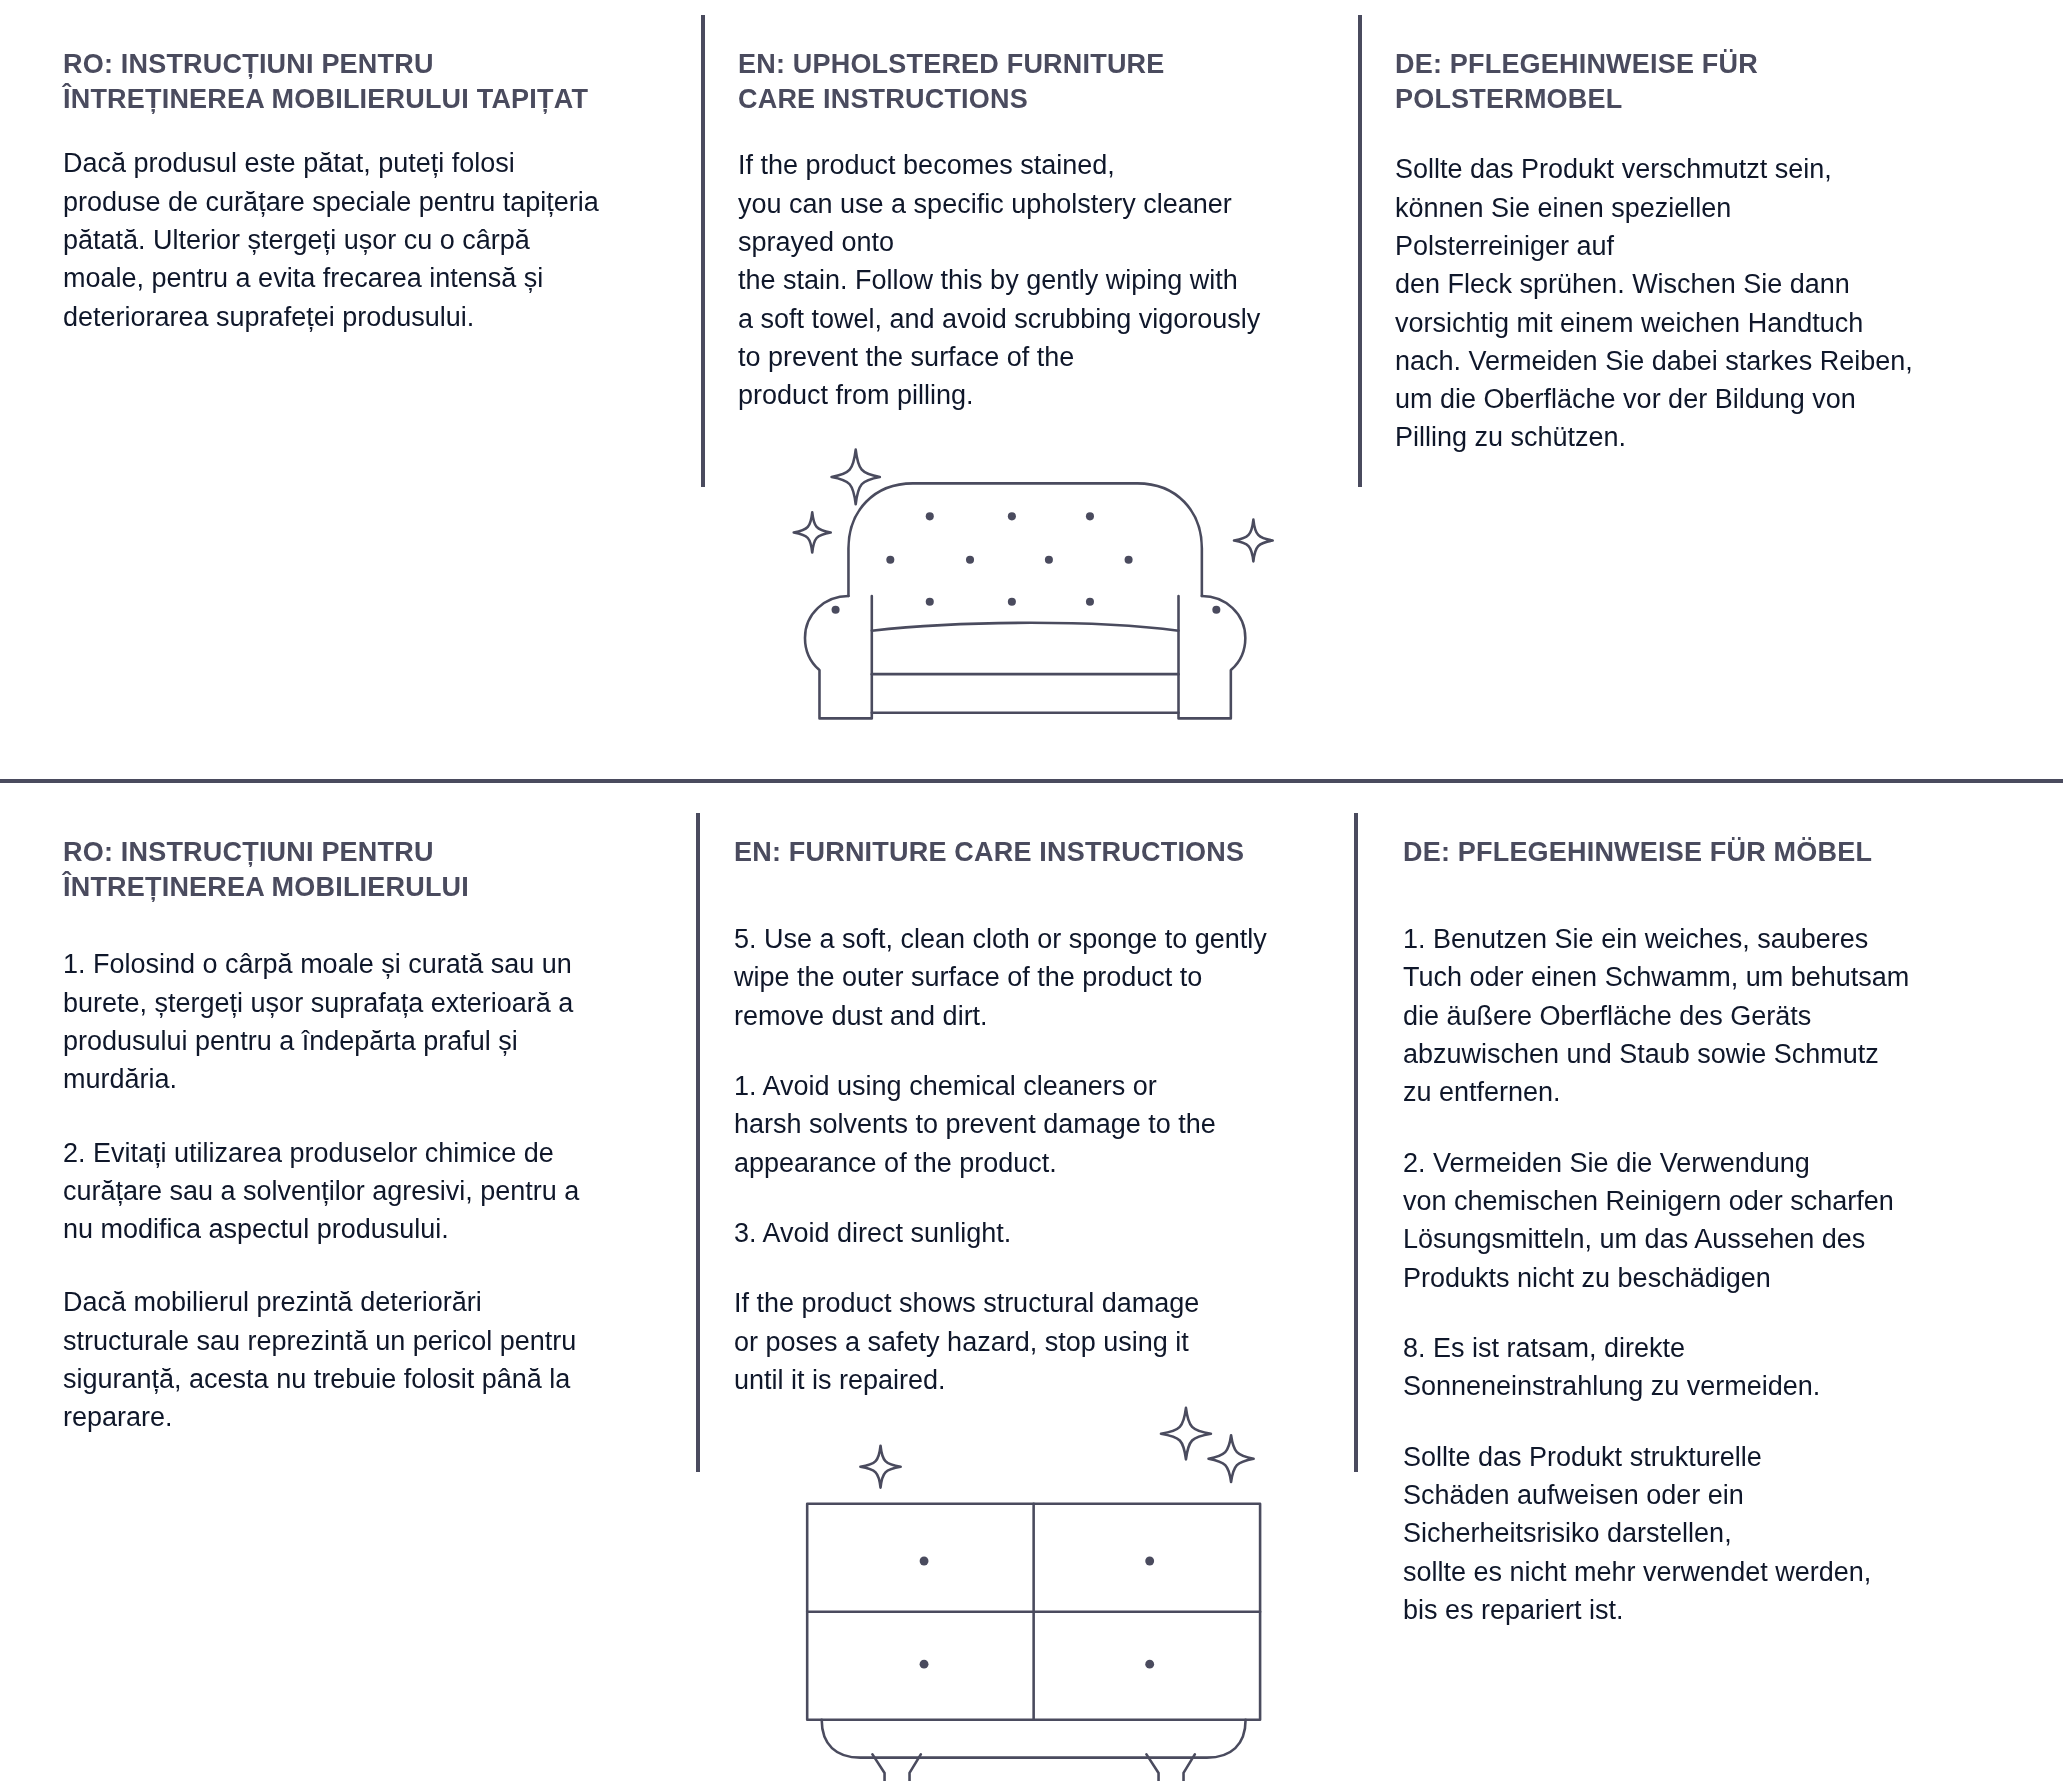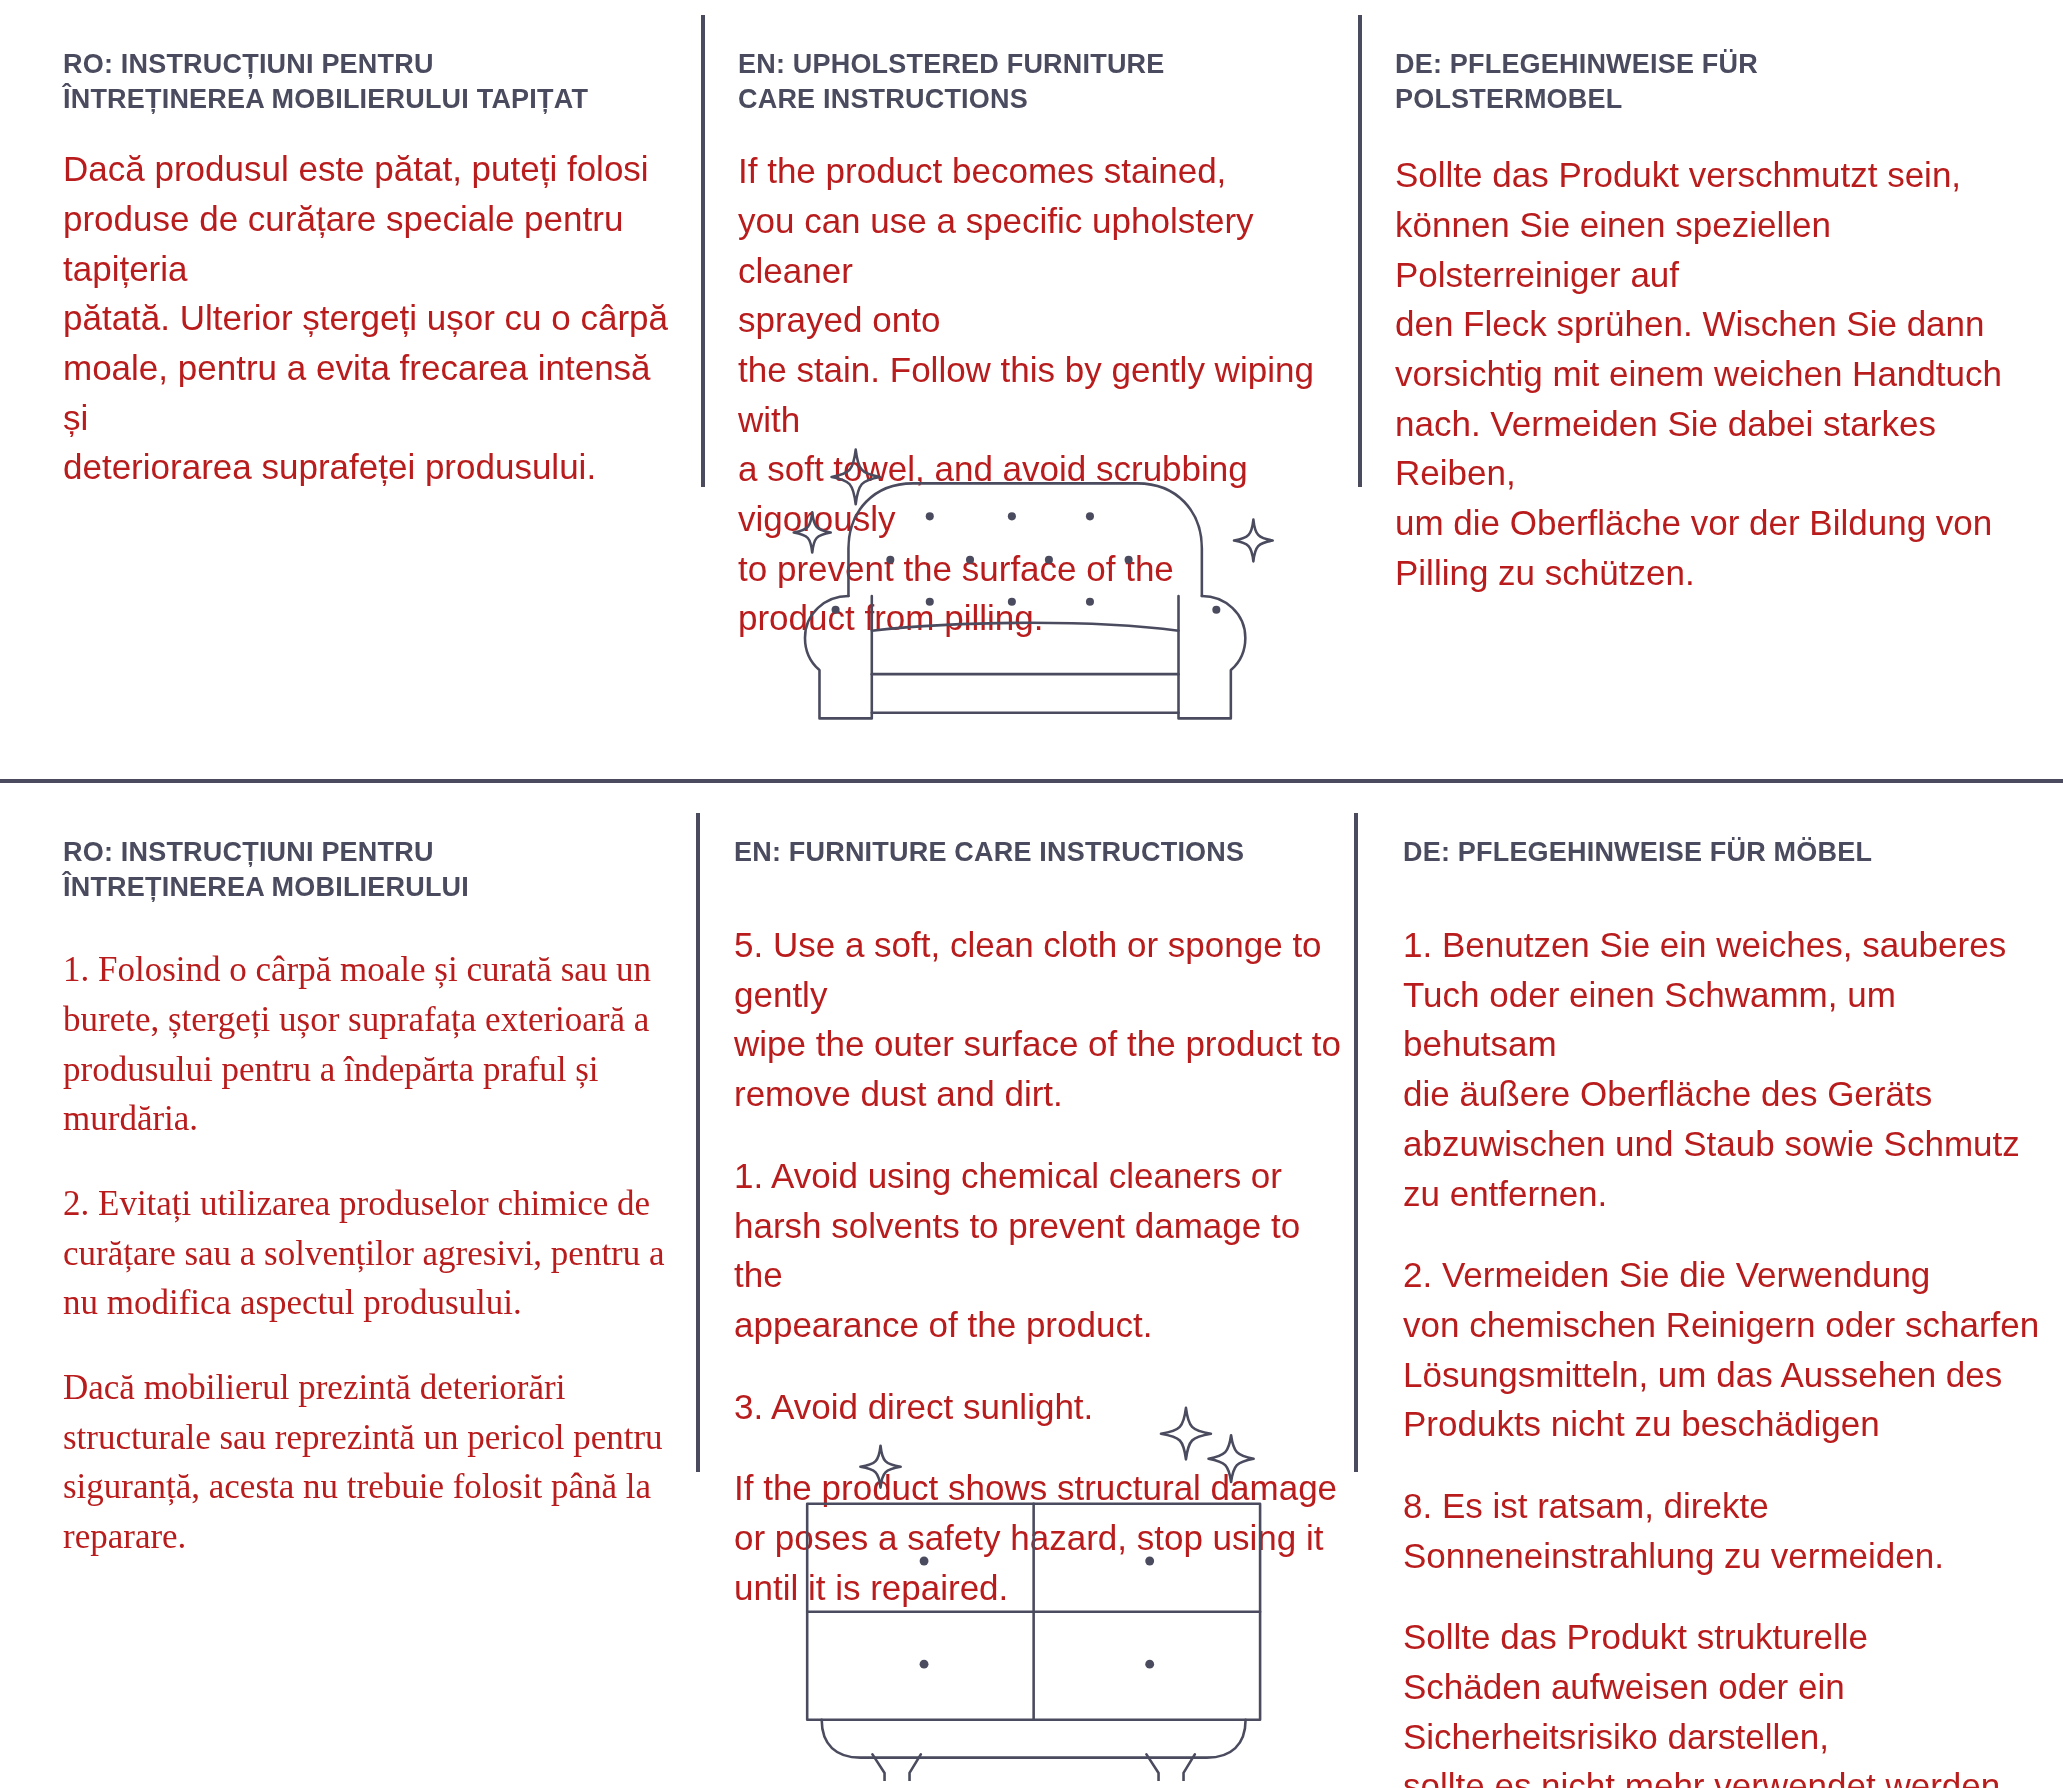--- a/index.html
+++ b/index.html
@@ -59,9 +59,9 @@
   }
   p.body {
     margin: 0 0 27px 0;
-    font-size: 35px;
+    font-size: 27px;
     line-height: 1.42;
-    color: #b91c1c;
+    color: #0f172a;
     white-space: pre-line;
   }
   p.body:last-child { margin-bottom: 0; }

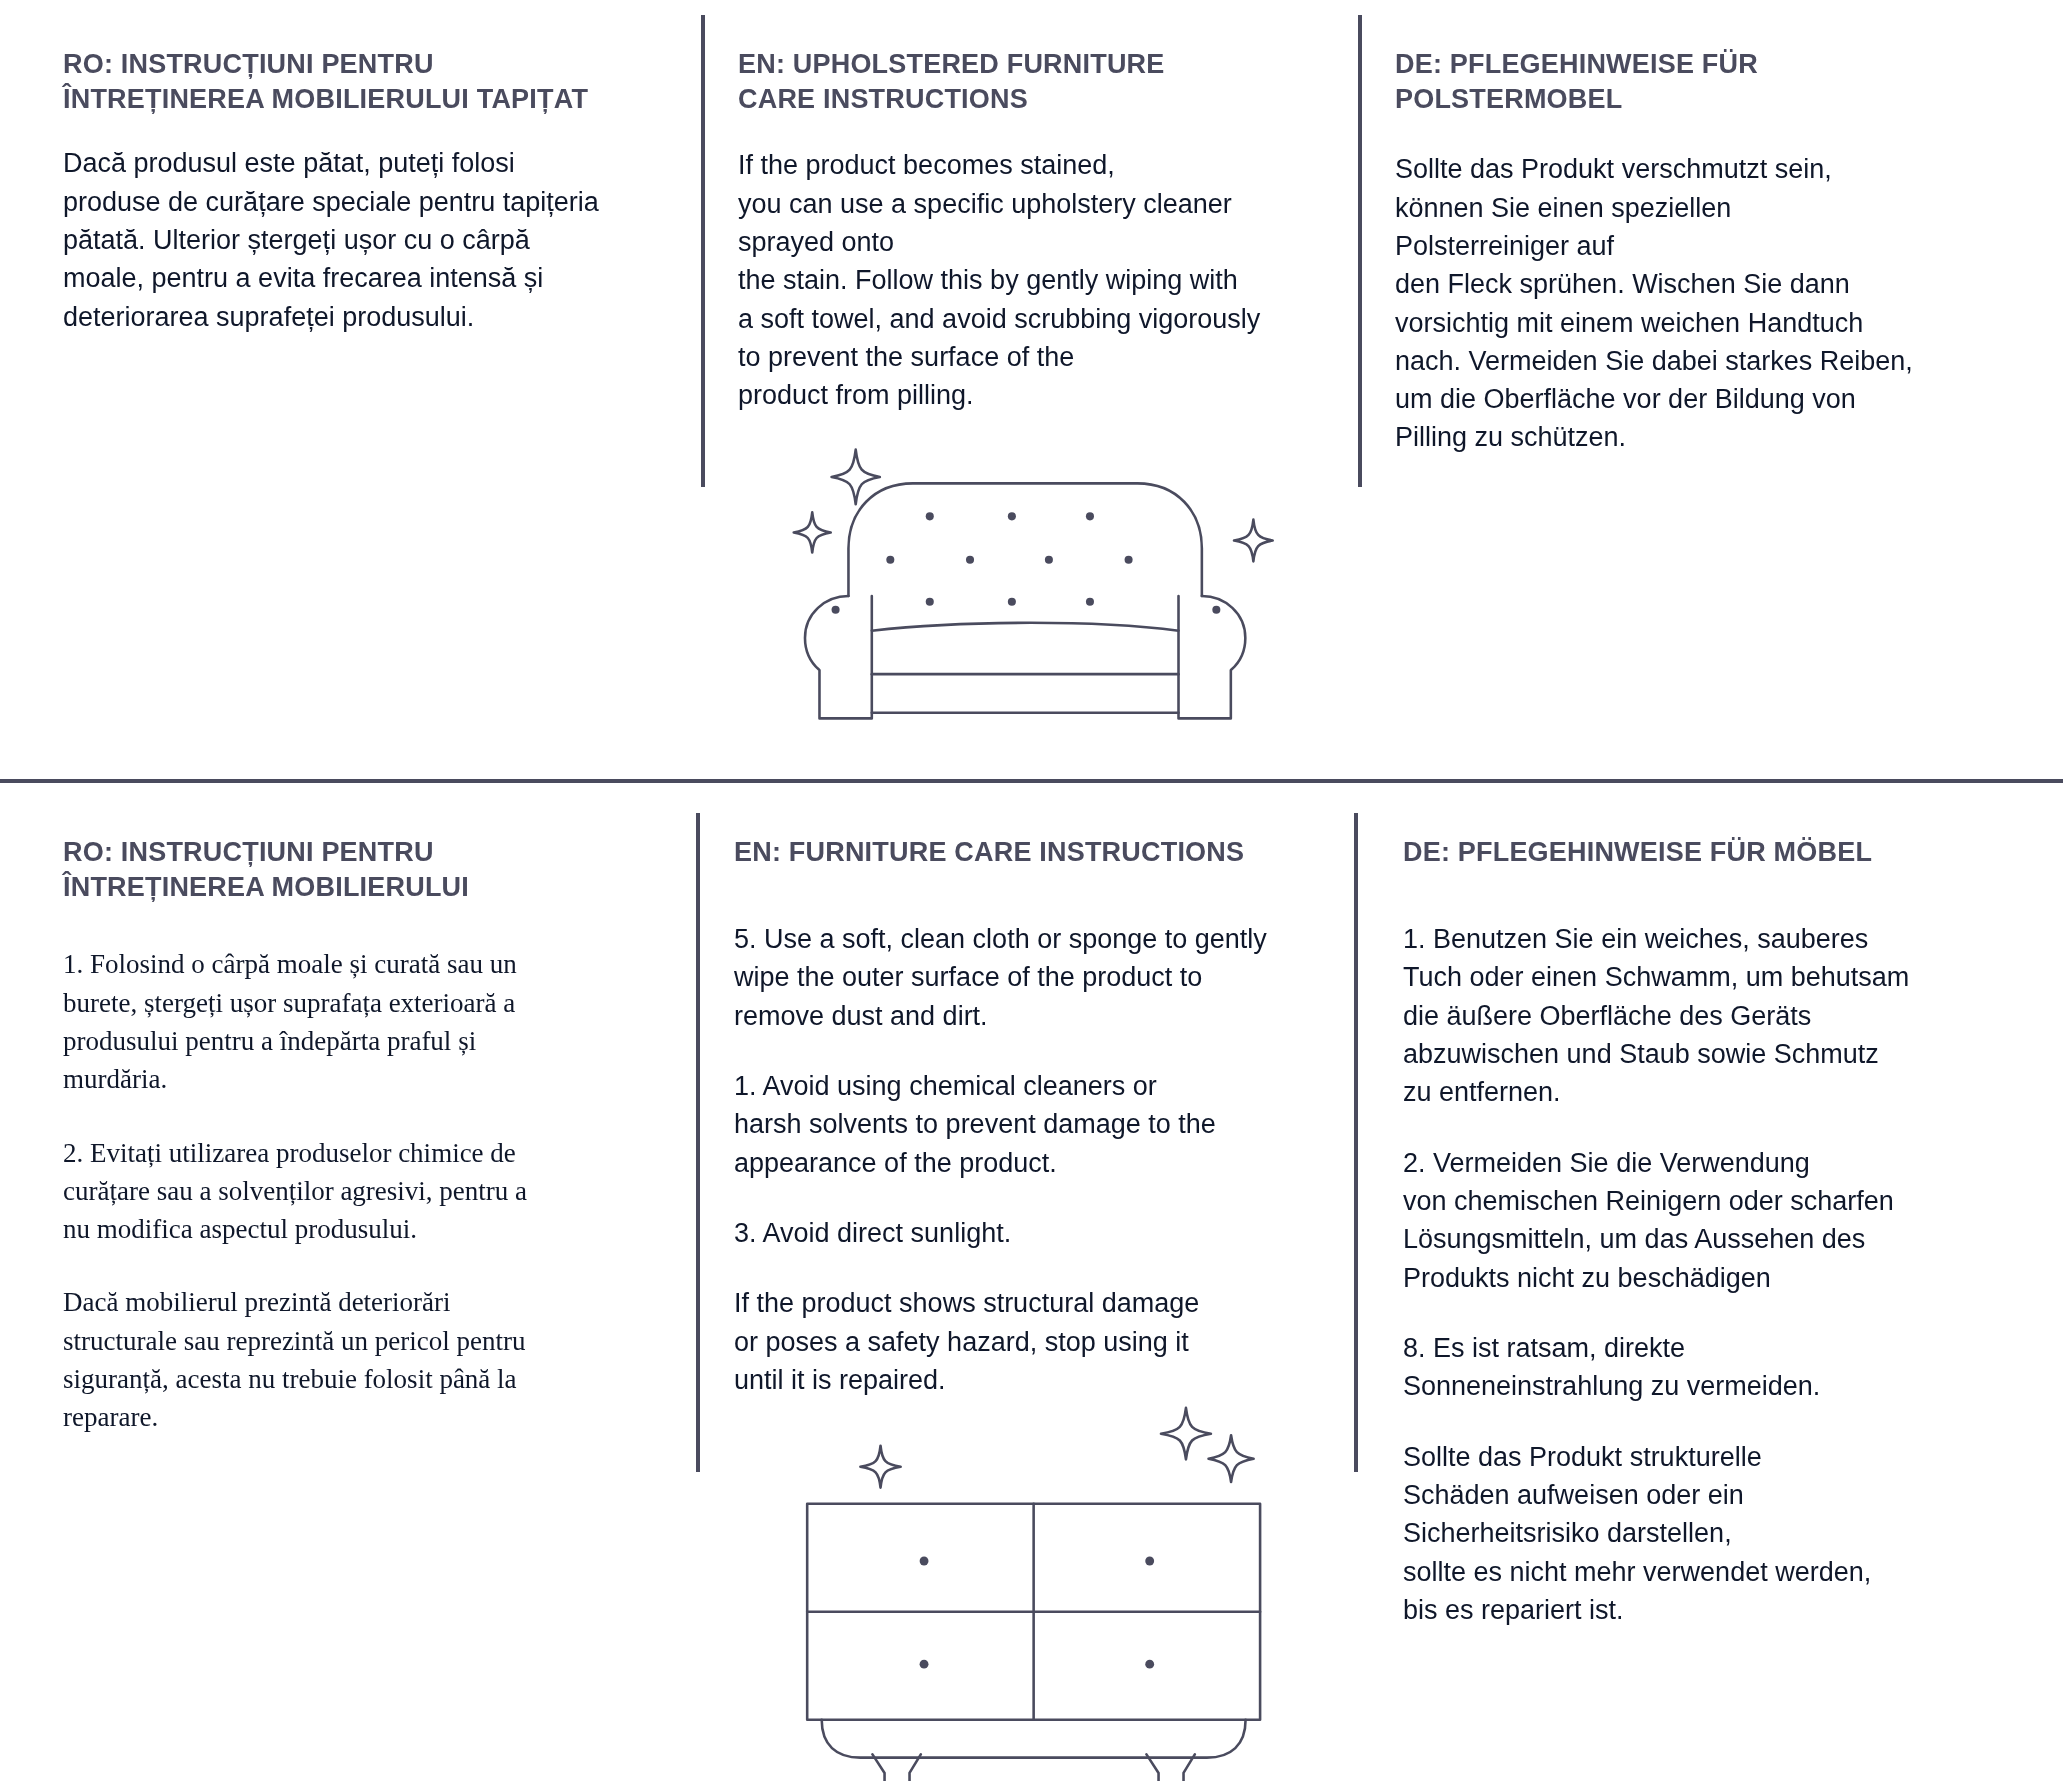--- a/index.html
+++ b/index.html
@@ -84,7 +84,7 @@
   #en-bot h2.heading { margin-bottom: 50px; }
   #de-bot h2.heading { margin-bottom: 50px; }
 
-  #ro-bot p.body { margin-bottom: 35px; font-family: Liberation Serif, serif; }
+  #ro-bot p.body { margin-bottom: 35px; }
   #en-bot p.body { margin-bottom: 32px; }
   #de-bot p.body { margin-bottom: 32px; }
 

